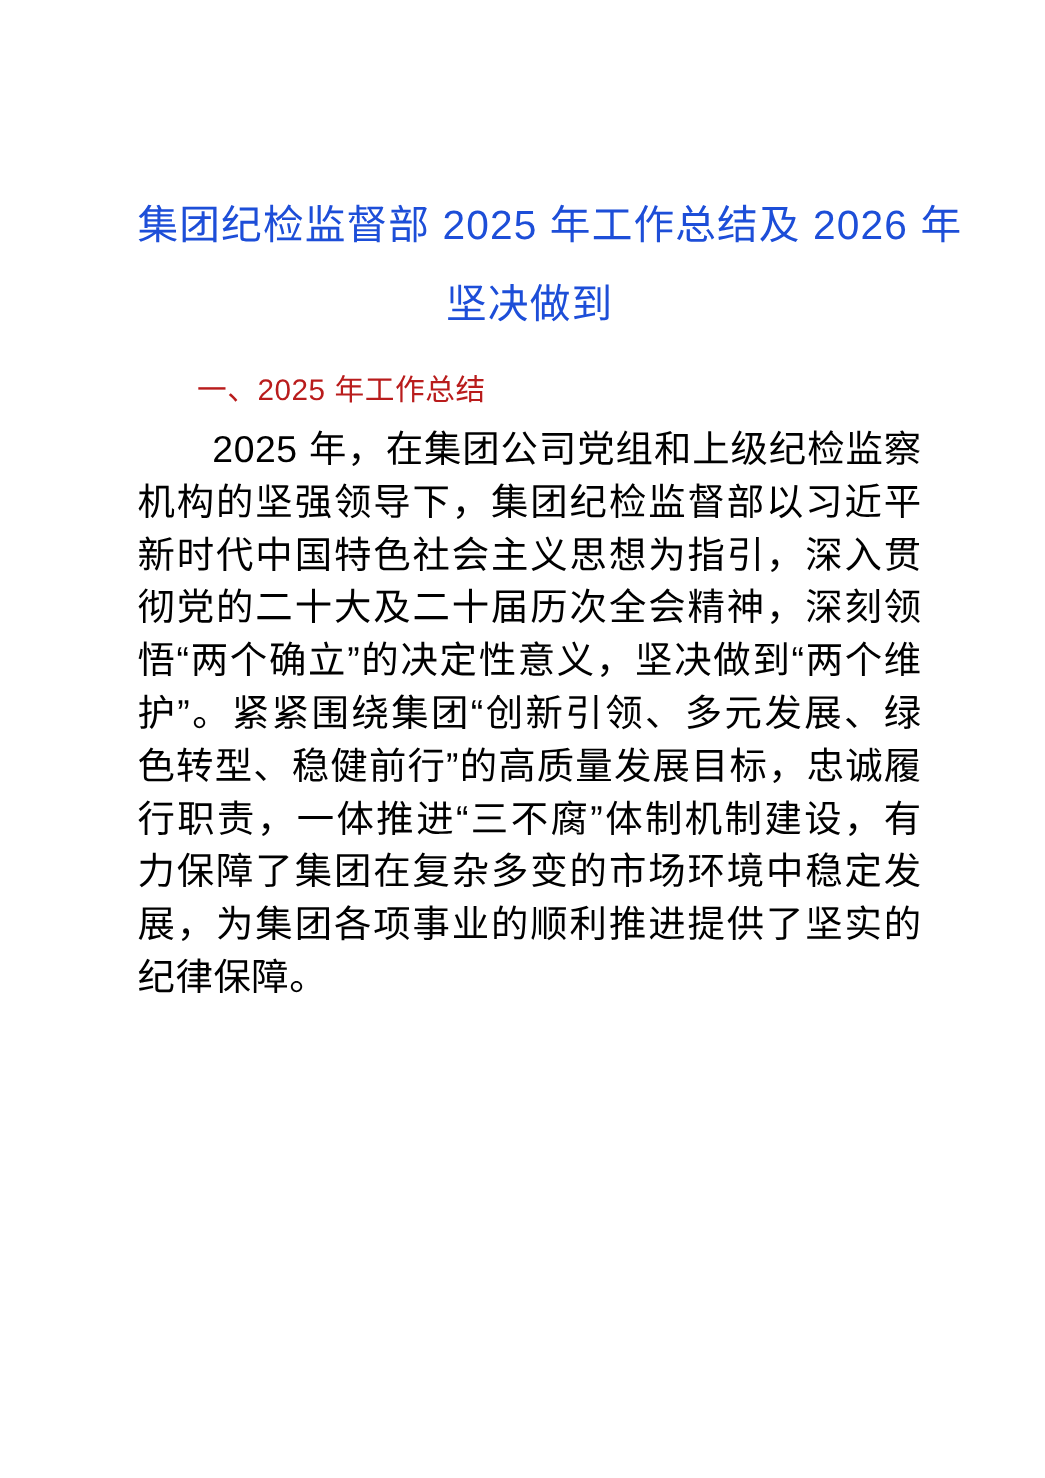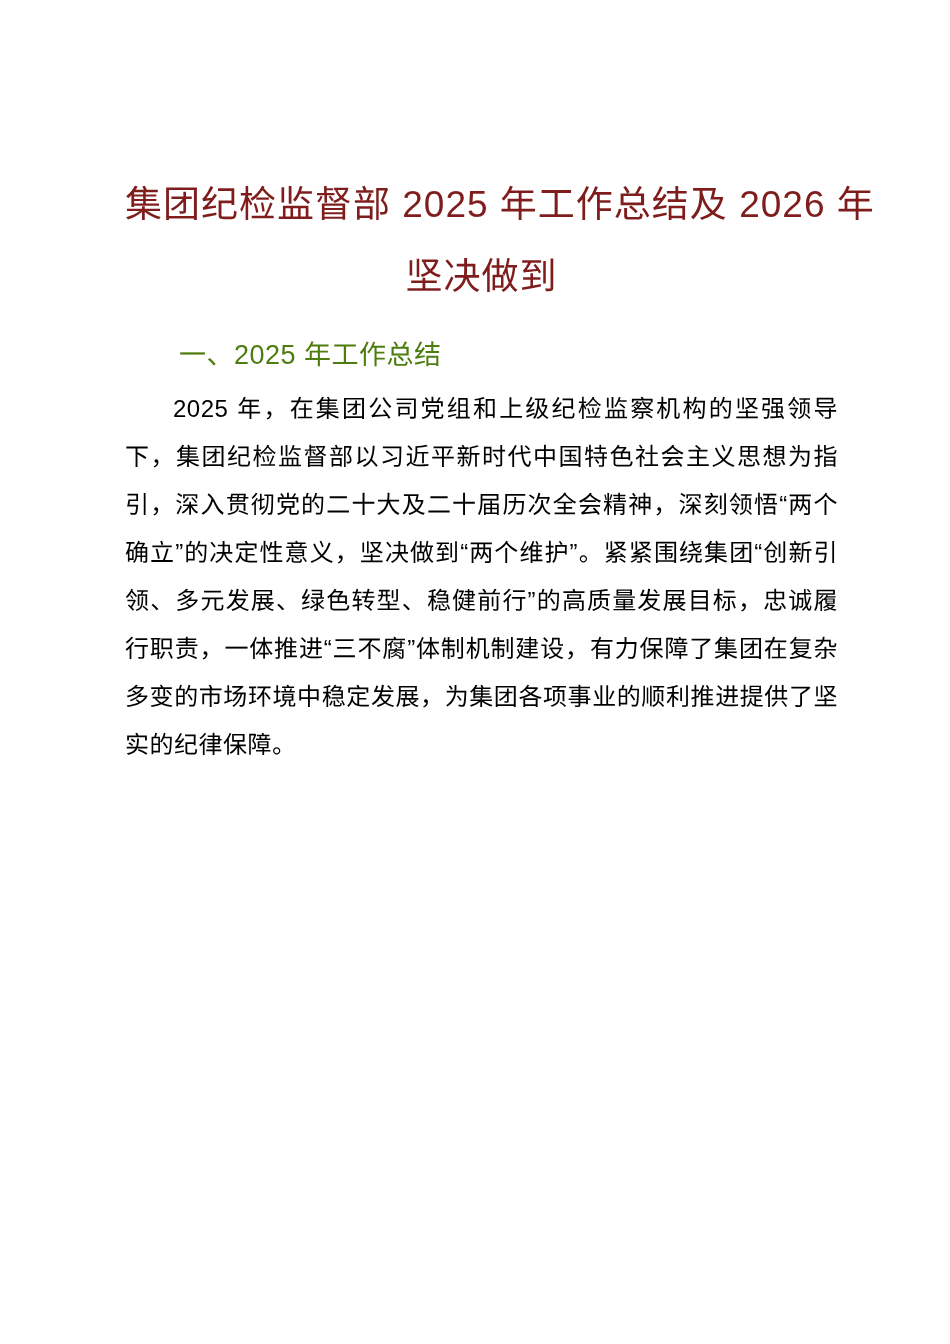--- a/index.html
+++ b/index.html
@@ -25,7 +25,7 @@
     font-weight: 400;
     line-height: 72px;
     letter-spacing: 1px;
-    color: #7f1d1d;
+    color: #1d4ed8;
   }
   .title-line {
     white-space: nowrap;

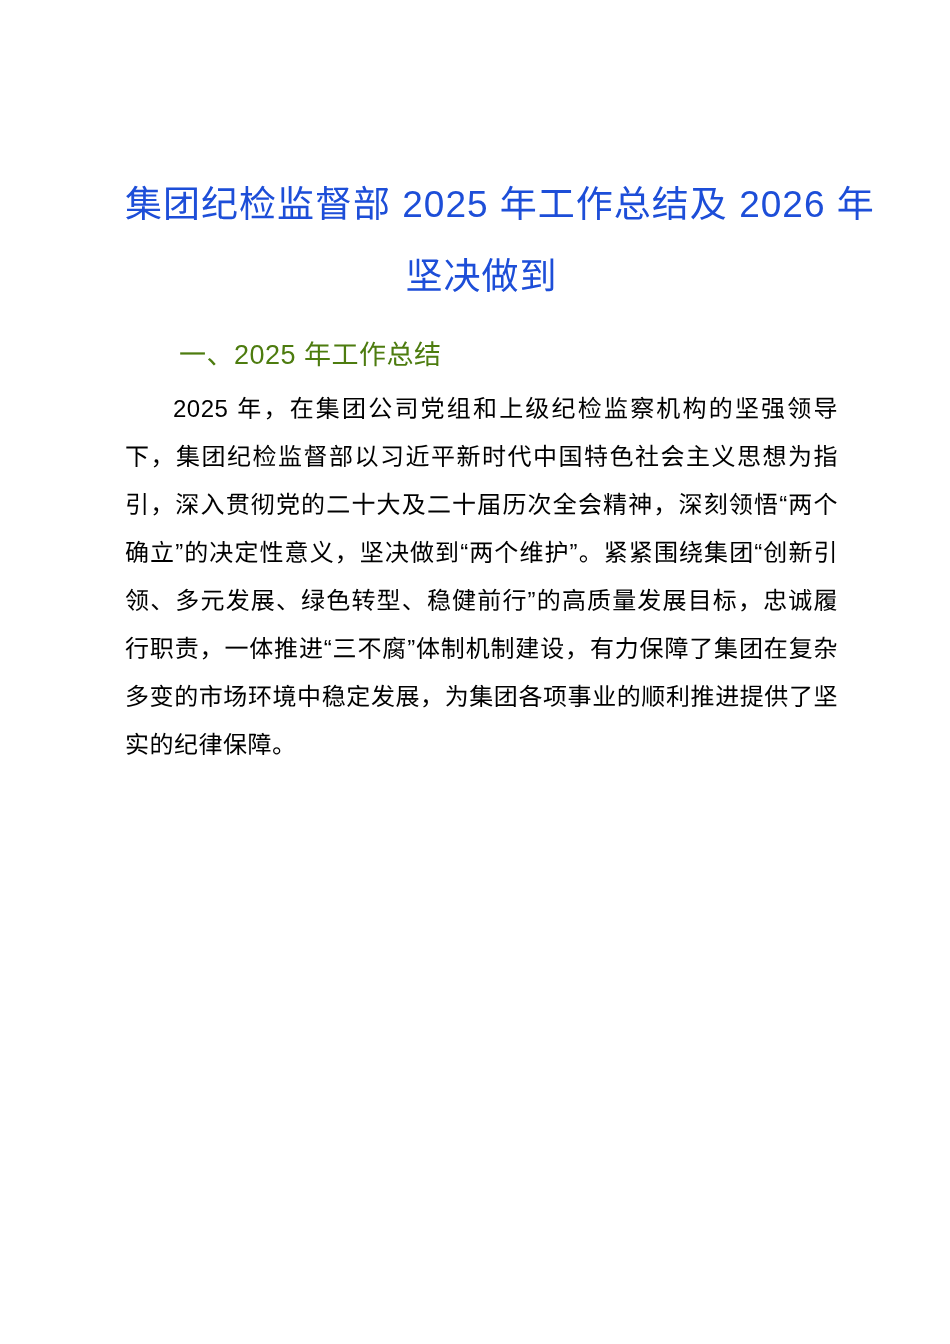--- a/index.html
+++ b/index.html
@@ -37,7 +37,7 @@
     line-height: 48px;
     letter-spacing: 0.5px;
     text-indent: 2em;
-    color: #4d7c0f;
+    color: #b91c1c;
   }
   .para {
     margin: 6px 0 0 0;

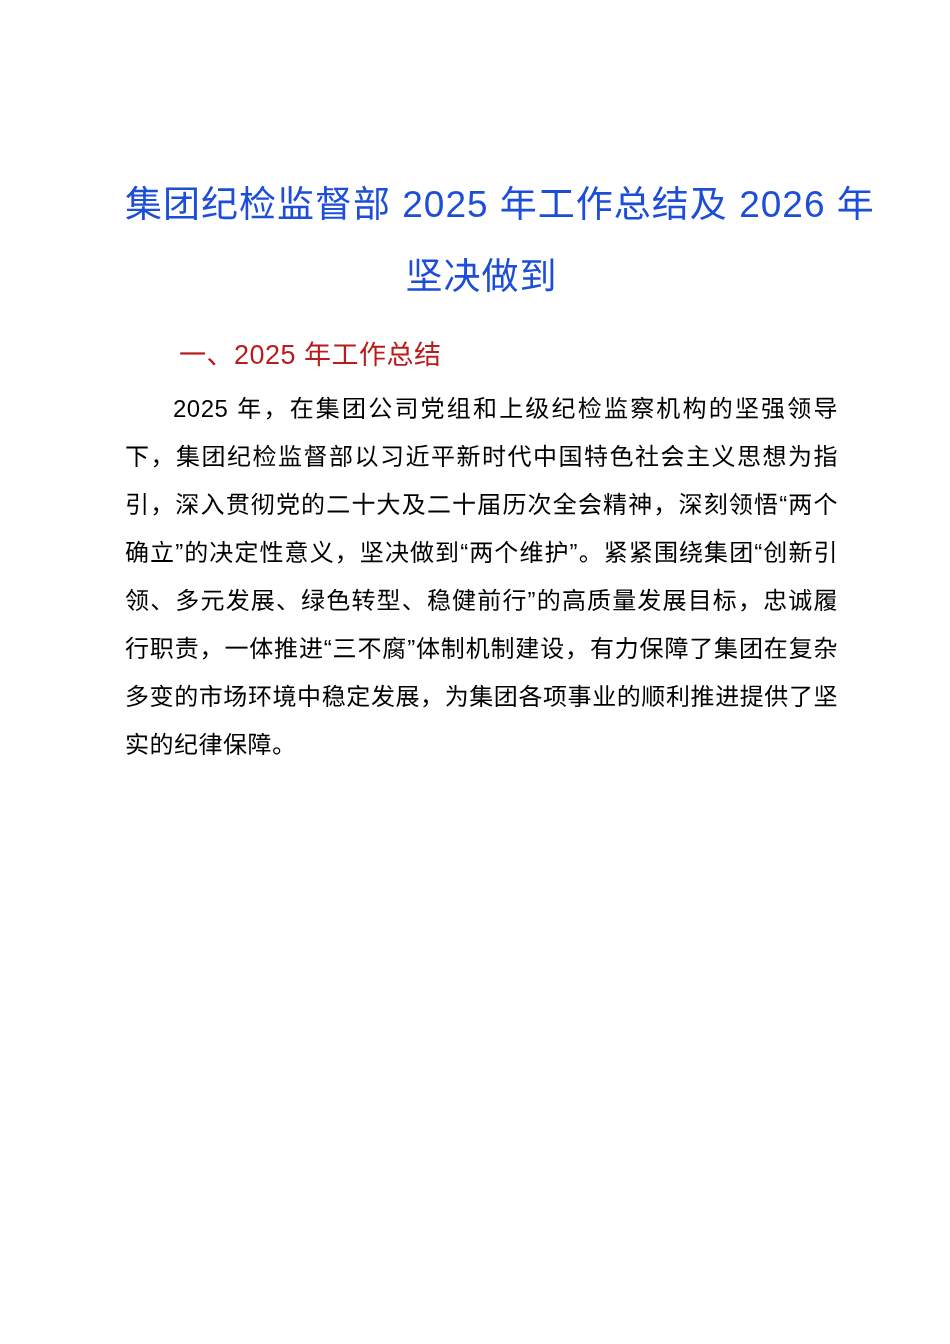--- a/index.html
+++ b/index.html
@@ -41,7 +41,7 @@
   }
   .para {
     margin: 6px 0 0 0;
-    font-size: 24px;
+    font-size: 34px;
     font-weight: 400;
     line-height: 48px;
     letter-spacing: 0.5px;

